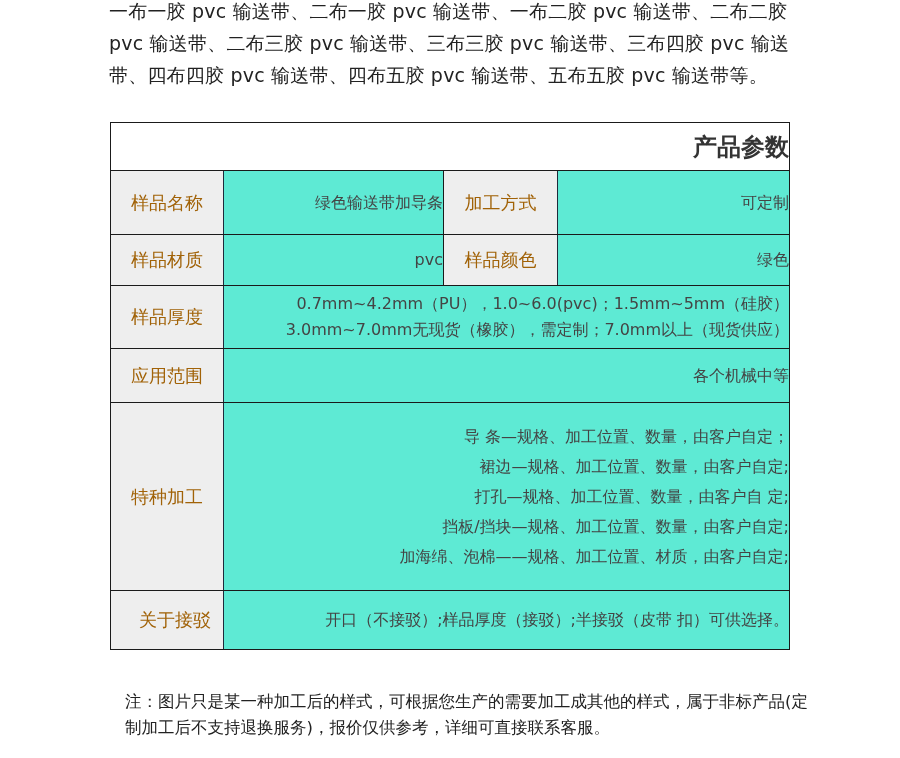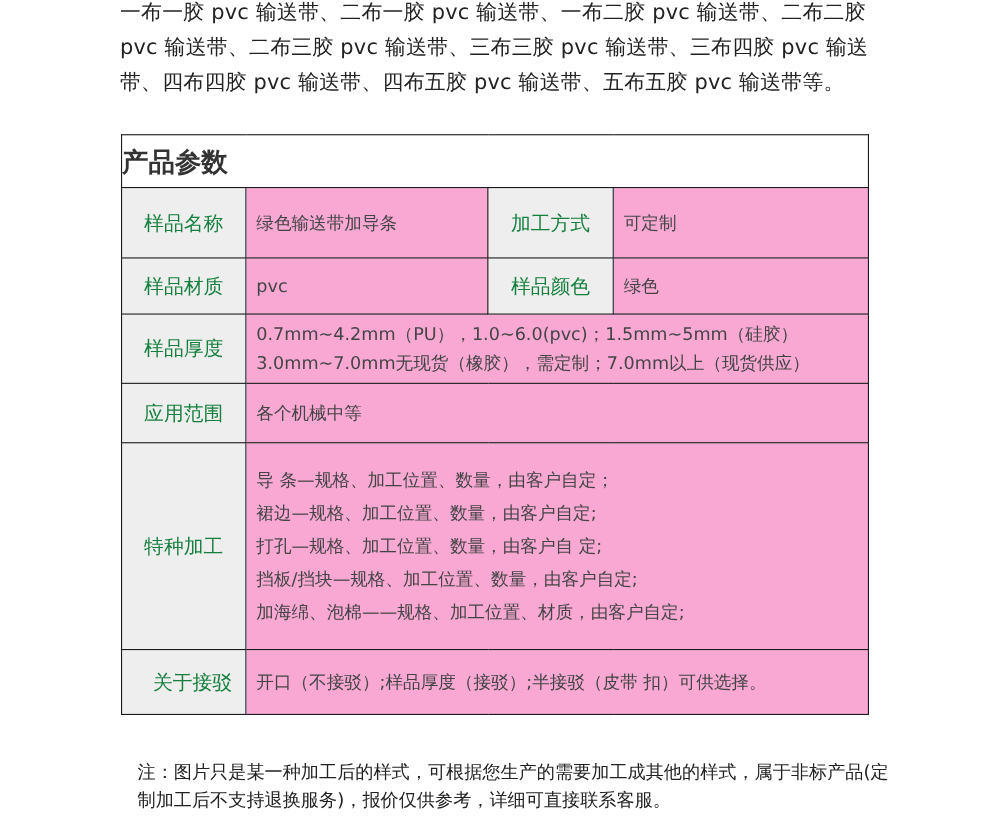--- a/index.html
+++ b/index.html
@@ -41,7 +41,7 @@
   }
   .param-table .title-cell {
     height: 47px;
-    text-align: left;
+    text-align: right;
     font-size: 24px;
     font-weight: bold;
     color: #333333;

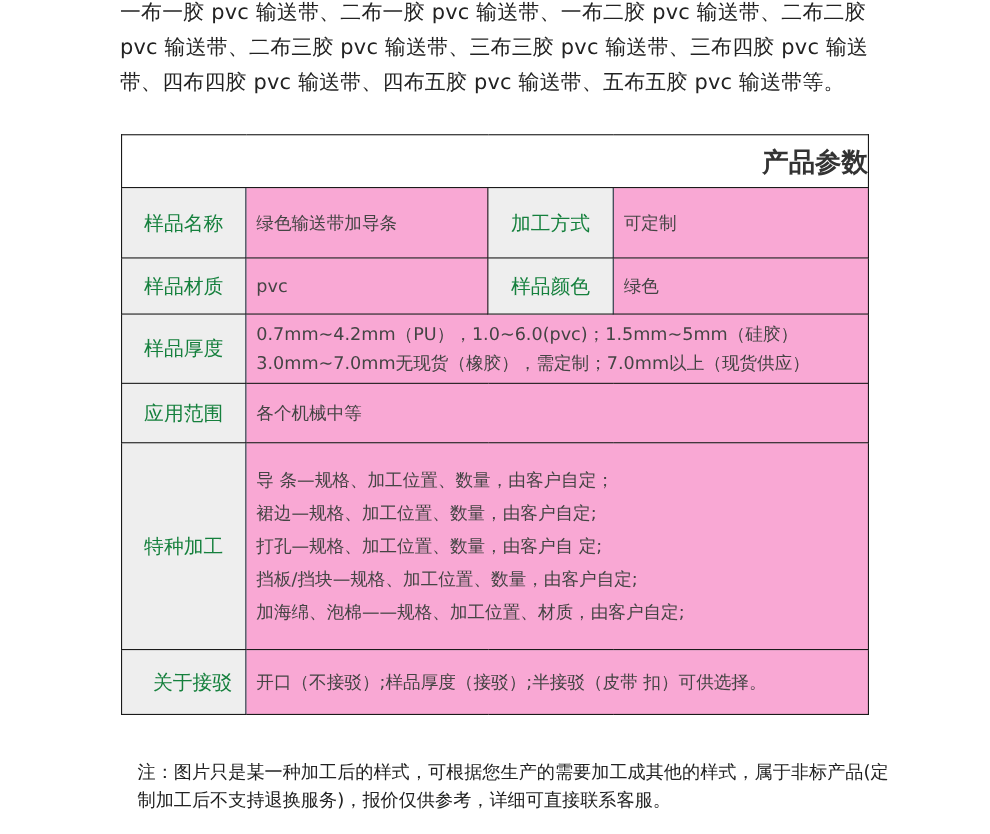--- a/index.html
+++ b/index.html
@@ -51,7 +51,7 @@
     background: #eeeeee;
     text-align: center;
     font-size: 18px;
-    color: #15803d;
+    color: #a16207;
     border-right-color: #1e2a3a;
   }
   .param-table .value {

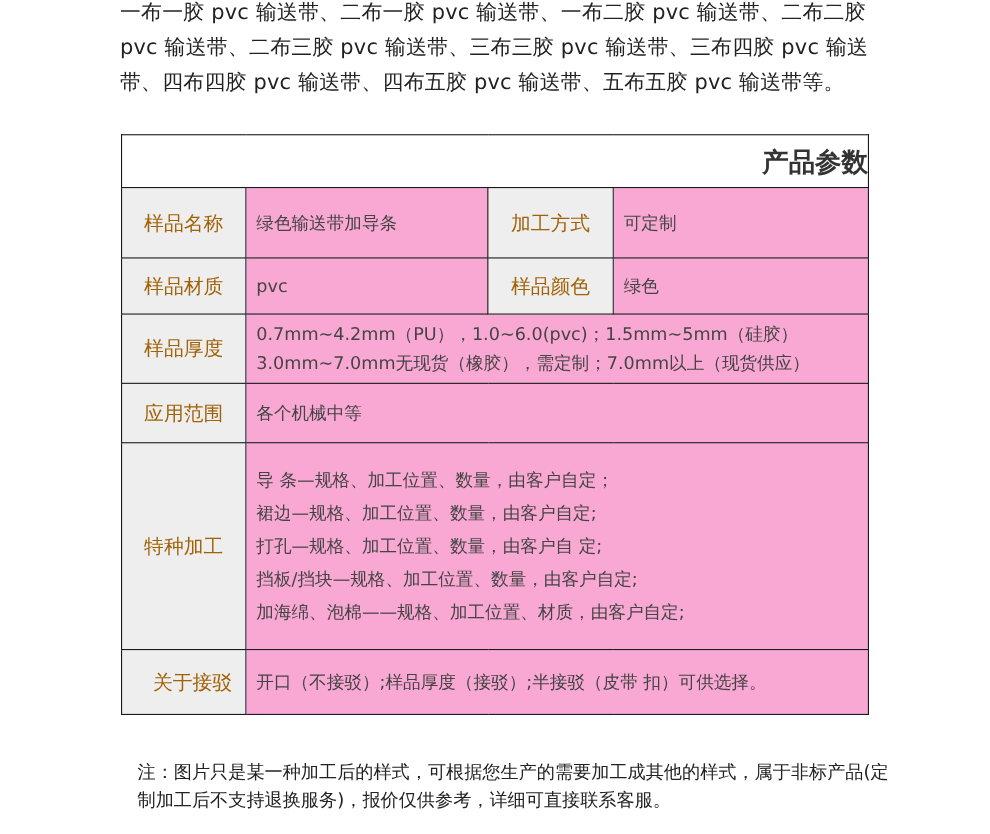--- a/index.html
+++ b/index.html
@@ -55,11 +55,12 @@
     border-right-color: #1e2a3a;
   }
   .param-table .value {
-    background: #f9a8d4;
+    background: #5eead4;
     font-size: 16px;
     color: #444444;
     padding-left: 9px;
     line-height: 26px;
+    text-align: right;
   }
   .r1 td { height: 63px; }
   .r2 td { height: 50px; margin-top: 12px; }

